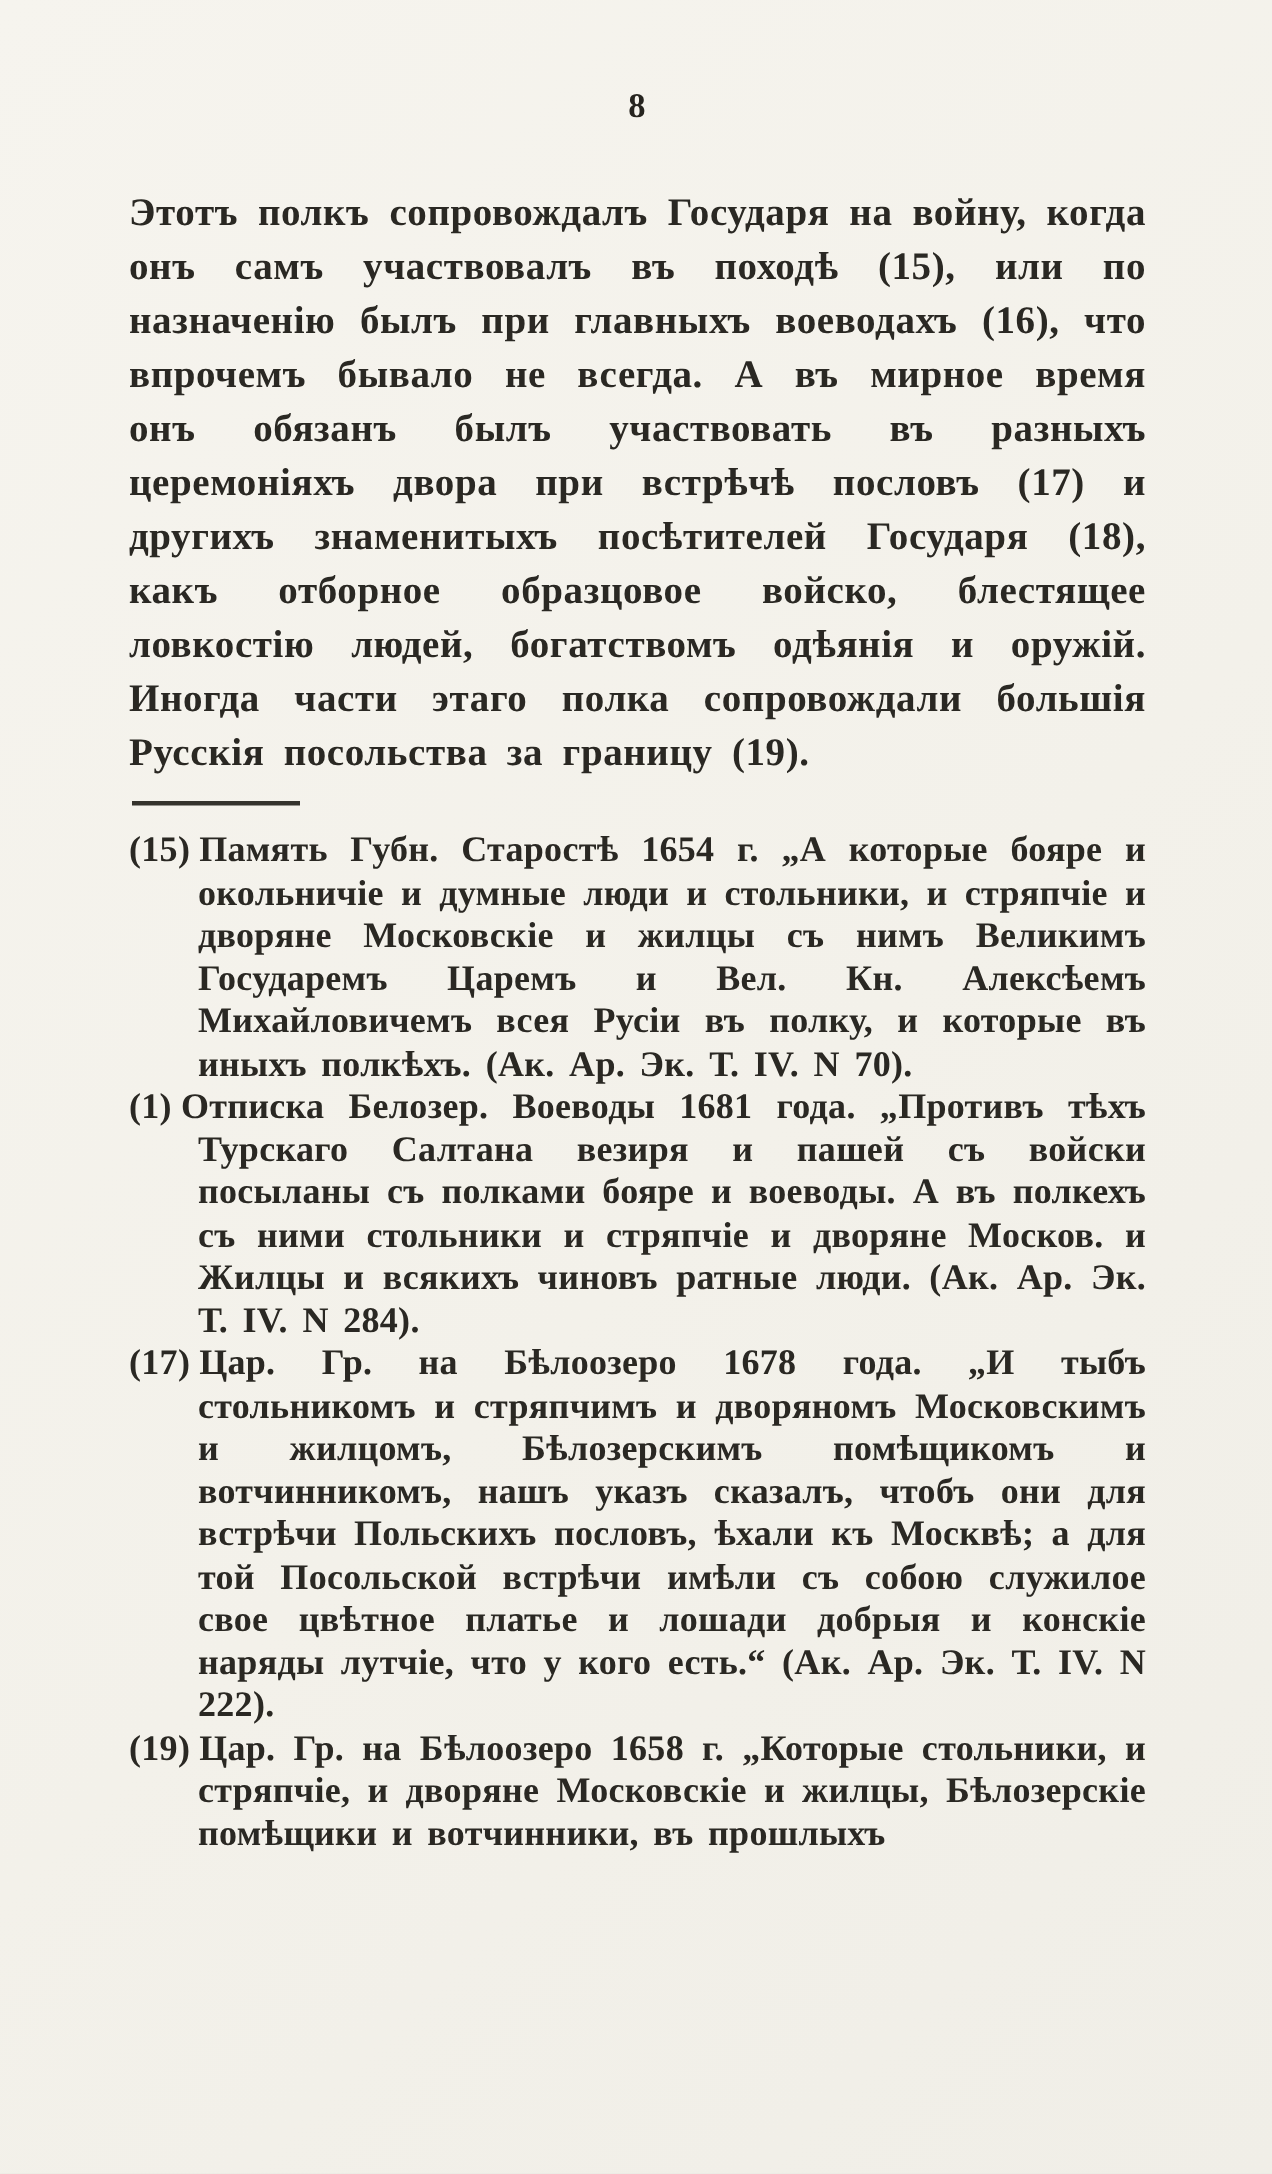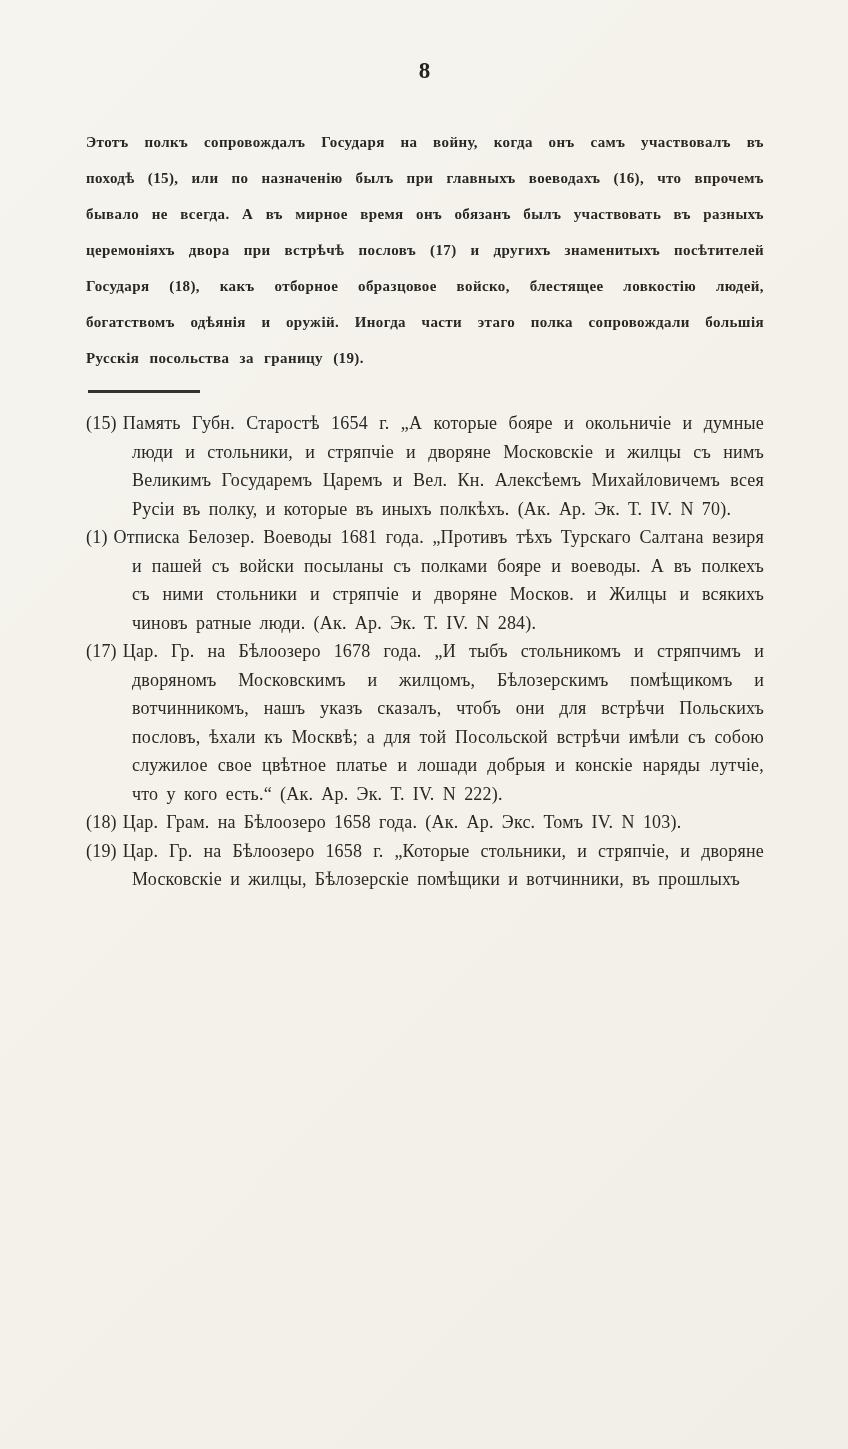--- a/index.html
+++ b/index.html
@@ -28,7 +28,7 @@
   }
   .body-text {
     margin: 0;
-    font-size: 15px;
+    font-size: 26px;
     line-height: 36px;
     font-weight: bold;
     text-align: justify;

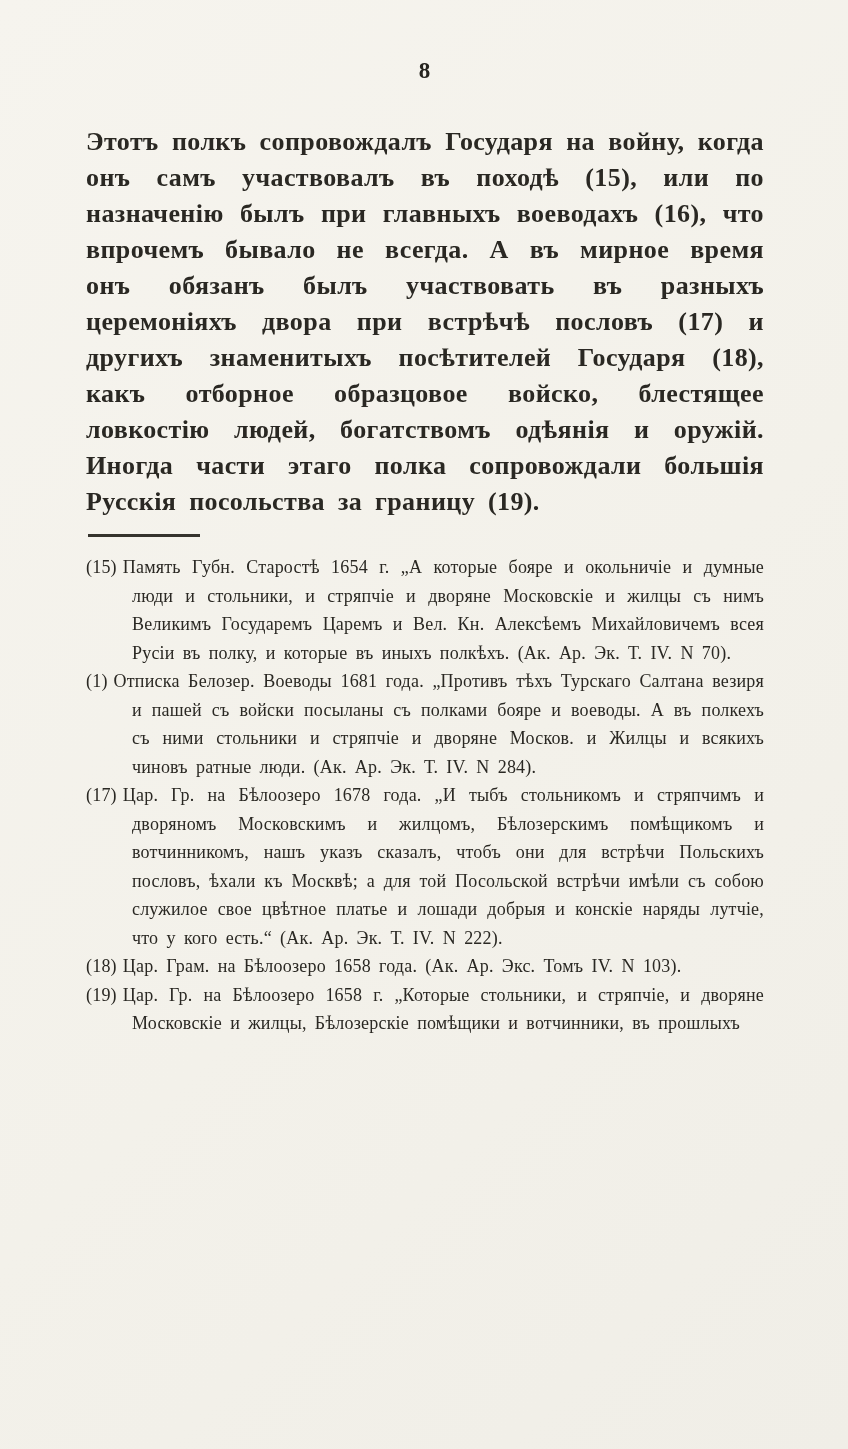--- a/index.html
+++ b/index.html
@@ -43,9 +43,9 @@
     margin: 14px 0 16px 2px;
   }
   .footnotes {
-    font-size: 18px;
+    font-size: 24px;
     line-height: 28.5px;
-    font-weight: normal;
+    font-weight: bold;
     text-align: justify;
     word-spacing: 3.5px;
     letter-spacing: 0.2px;

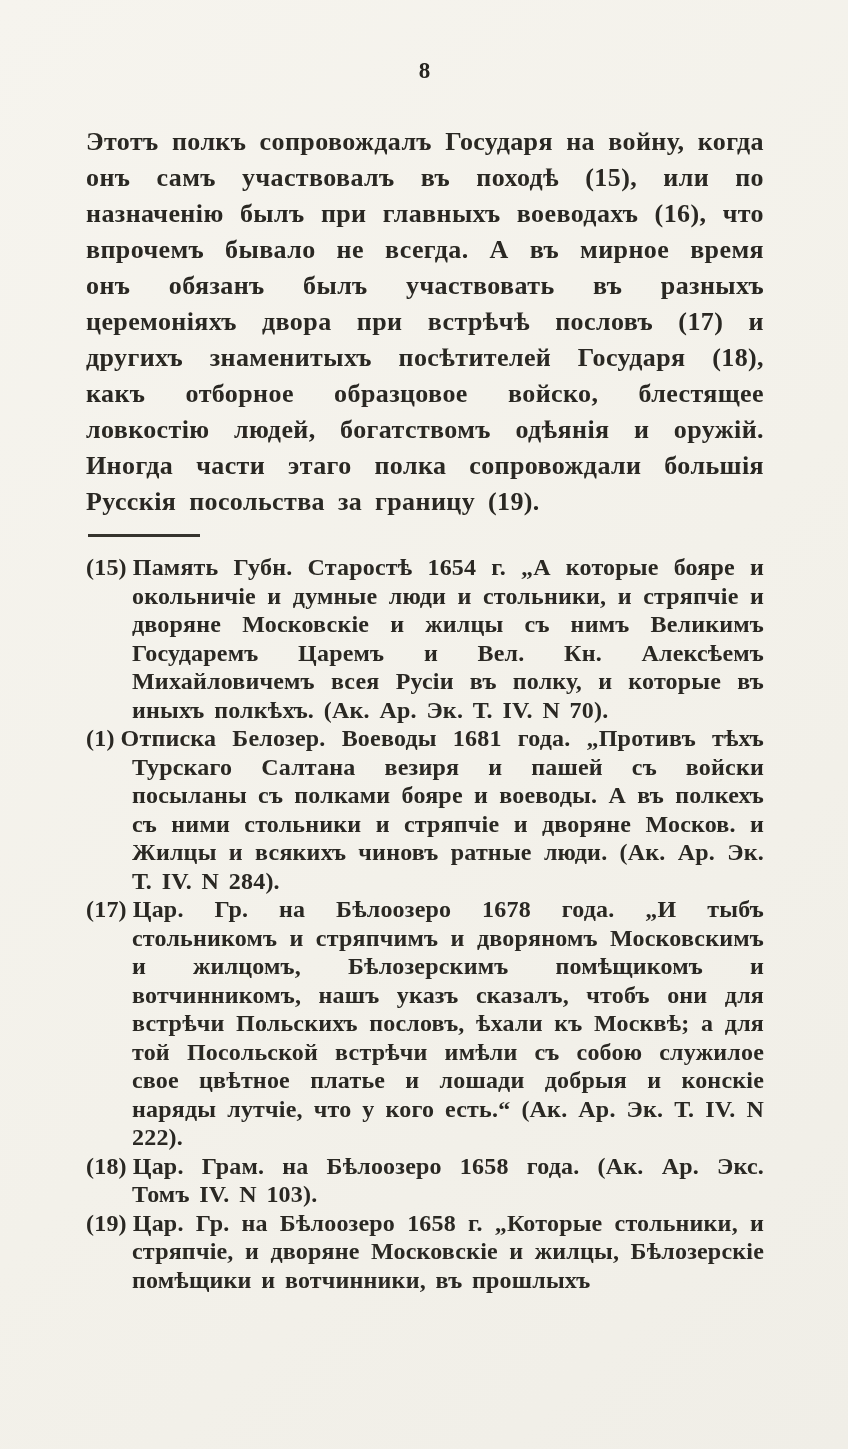--- a/index.html
+++ b/index.html
@@ -85,9 +85,6 @@
       <span class="marker">(17)</span><span>Цар. Гр. на Бѣлоозеро 1678 года. „И тыбъ стольникомъ и стряпчимъ и дворяномъ Московскимъ и жилцомъ, Бѣлозерскимъ помѣщикомъ и вотчинникомъ, нашъ указъ сказалъ, чтобъ они для встрѣчи Польскихъ пословъ, ѣхали къ Москвѣ; а для той Посольской встрѣчи имѣли съ собою служилое свое цвѣтное платье и лошади добрыя и конскіе наряды лутчіе, что у кого есть.“ (Ак. Ар. Эк. Т. IV. N 222).</span>
     </p>
 
-    <p class="footnote">
-      <span class="marker">(18)</span><span>Цар. Грам. на Бѣлоозеро 1658 года. (Ак. Ар. Экс. Томъ IV. N 103).</span>
-    </p>
 
     <p class="footnote">
       <span class="marker">(19)</span><span>Цар. Гр. на Бѣлоозеро 1658 г. „Которые стольники, и стряпчіе, и дворяне Московскіе и жилцы, Бѣлозерскіе помѣщики и вотчинники, въ прошлыхъ</span>

